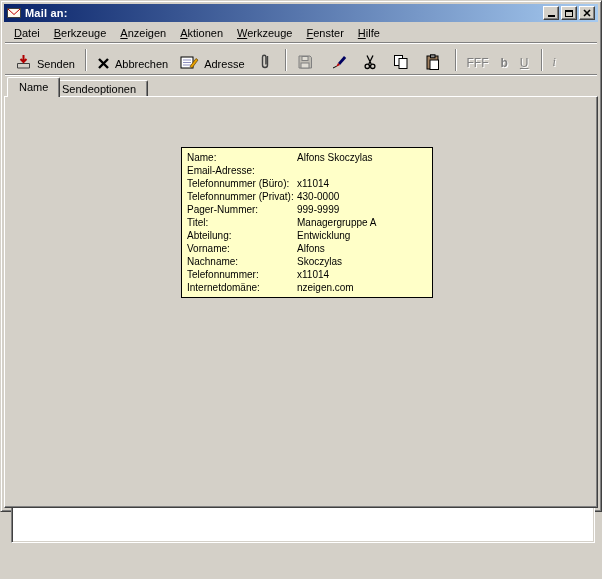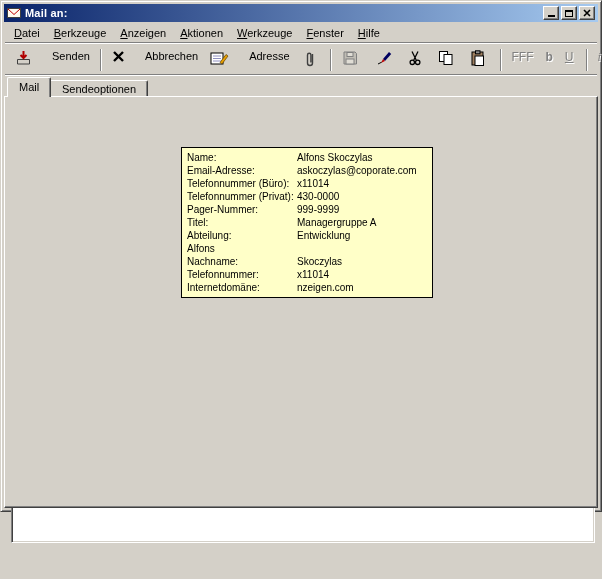--- a/index.html
+++ b/index.html
@@ -45,7 +45,7 @@
     display:flex; align-items:center; padding-left:4px;
     border-bottom:1px solid #808080; box-shadow:0 1px 0 #ffffff;
   }
-  .tb-btn { display:flex; align-items:flex-start; gap:20px; padding:3px 6px; height:26px; white-space:nowrap; }
+  .tb-btn { display:flex; align-items:flex-end; gap:5px; padding:3px 6px; height:26px; white-space:nowrap; }
   .tb-icon { display:flex; align-items:center; }
   .tb-sep { width:2px; height:22px; border-left:1px solid #808080; border-right:1px solid #ffffff; margin:0 4px; }
   .tb-btn.disabled { color:#808080; text-shadow:1px 1px 0 #ffffff; }

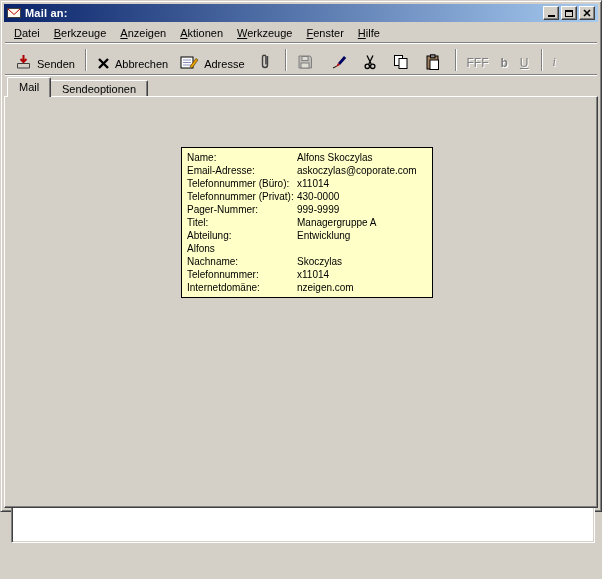--- a/index.html
+++ b/index.html
@@ -256,7 +256,7 @@
 
   <div>
 
-      <div class="tab active"><span>Mail</span></div>
+      <div class="tab active"><span>Name</span></div>
 
       <div class="tab"><span>Sendeoptionen</span></div>
     </div>

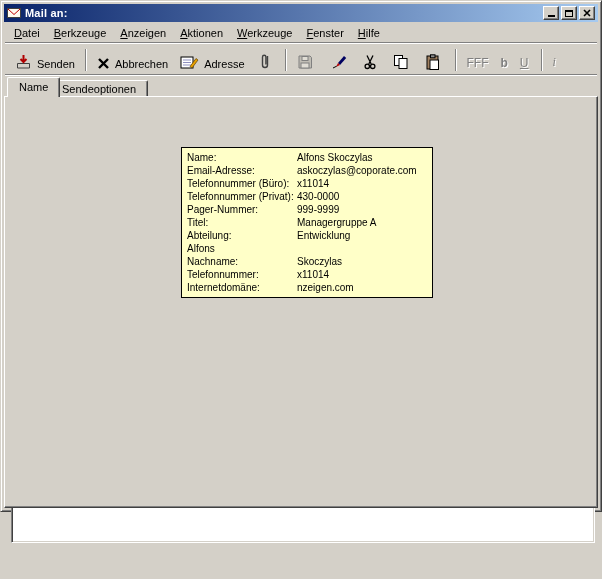--- a/index.html
+++ b/index.html
@@ -296,7 +296,6 @@
 
       <div class="tt-row">
         <span class="tt-label">Email-Adresse:</span>
-        <span class="tt-value">askoczylas@coporate.com</span>
       </div>
 
       <div class="tt-row">

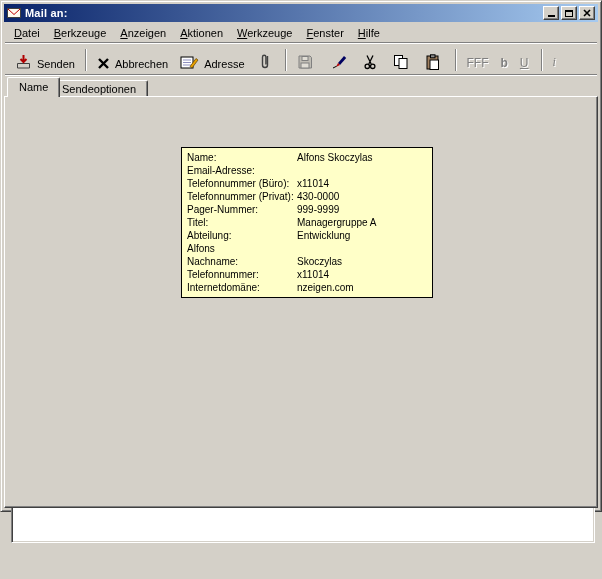--- a/index.html
+++ b/index.html
@@ -324,6 +324,7 @@
       </div>
 
       <div class="tt-row">
+        <span class="tt-label">Vorname:</span>
         <span class="tt-value">Alfons</span>
       </div>
 

